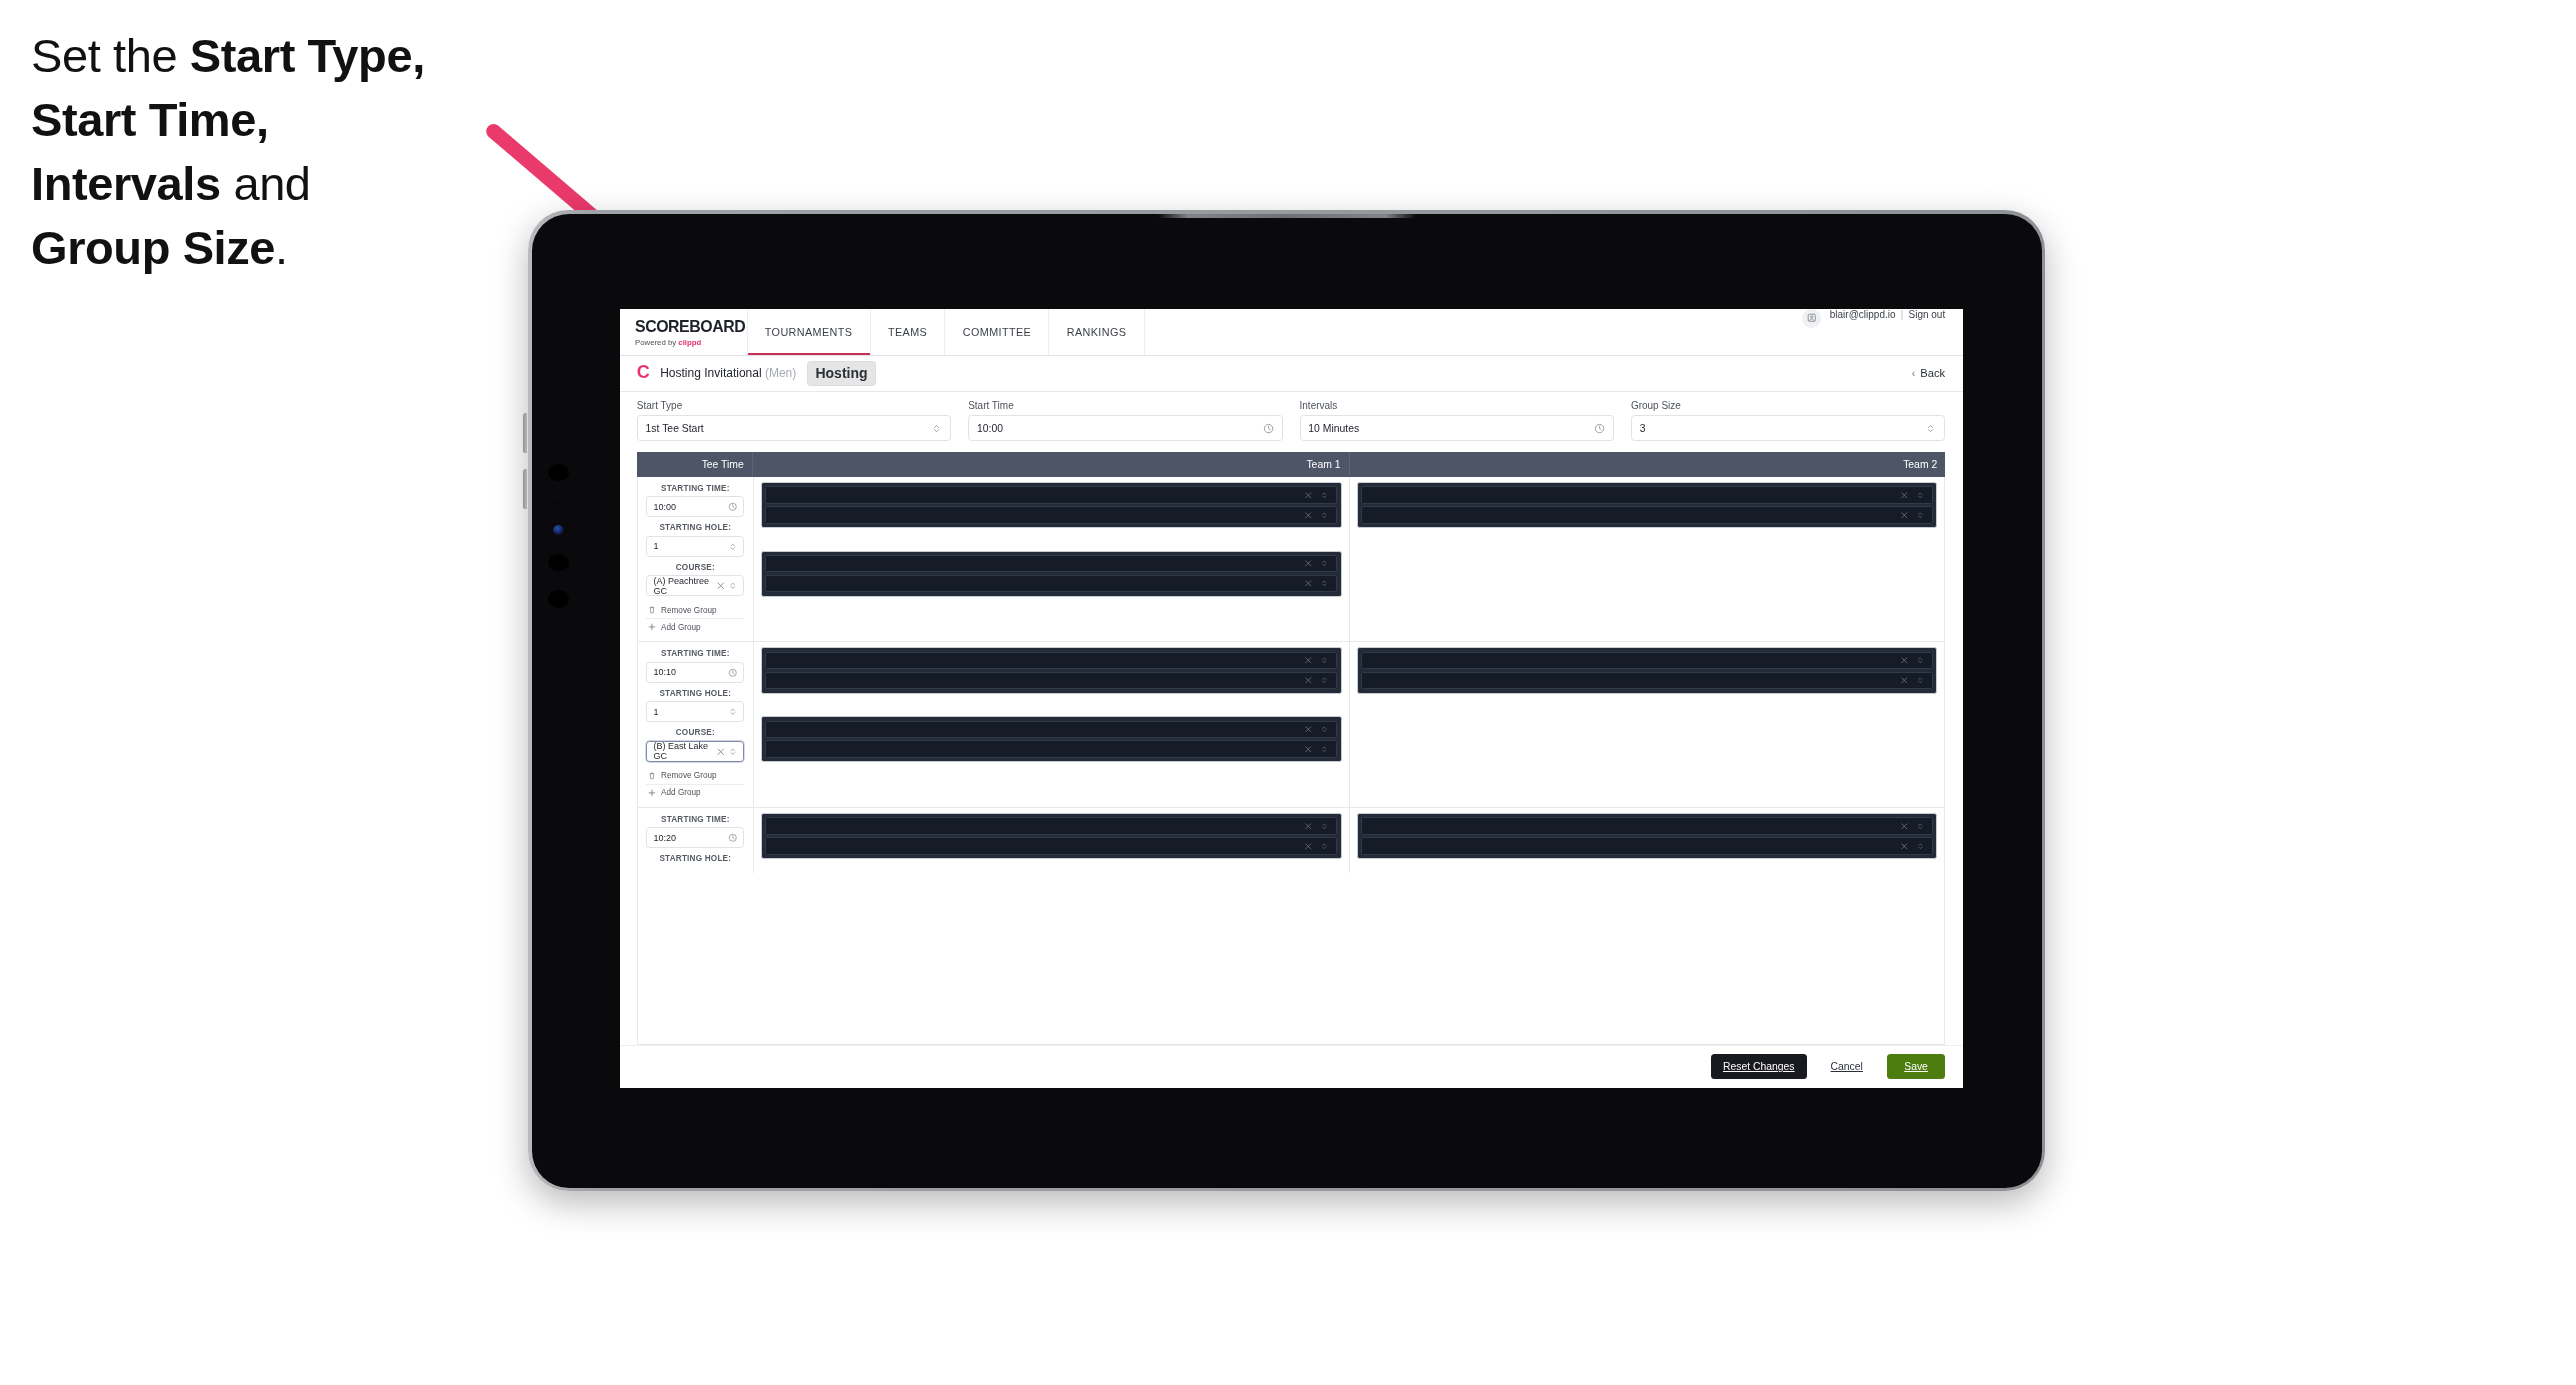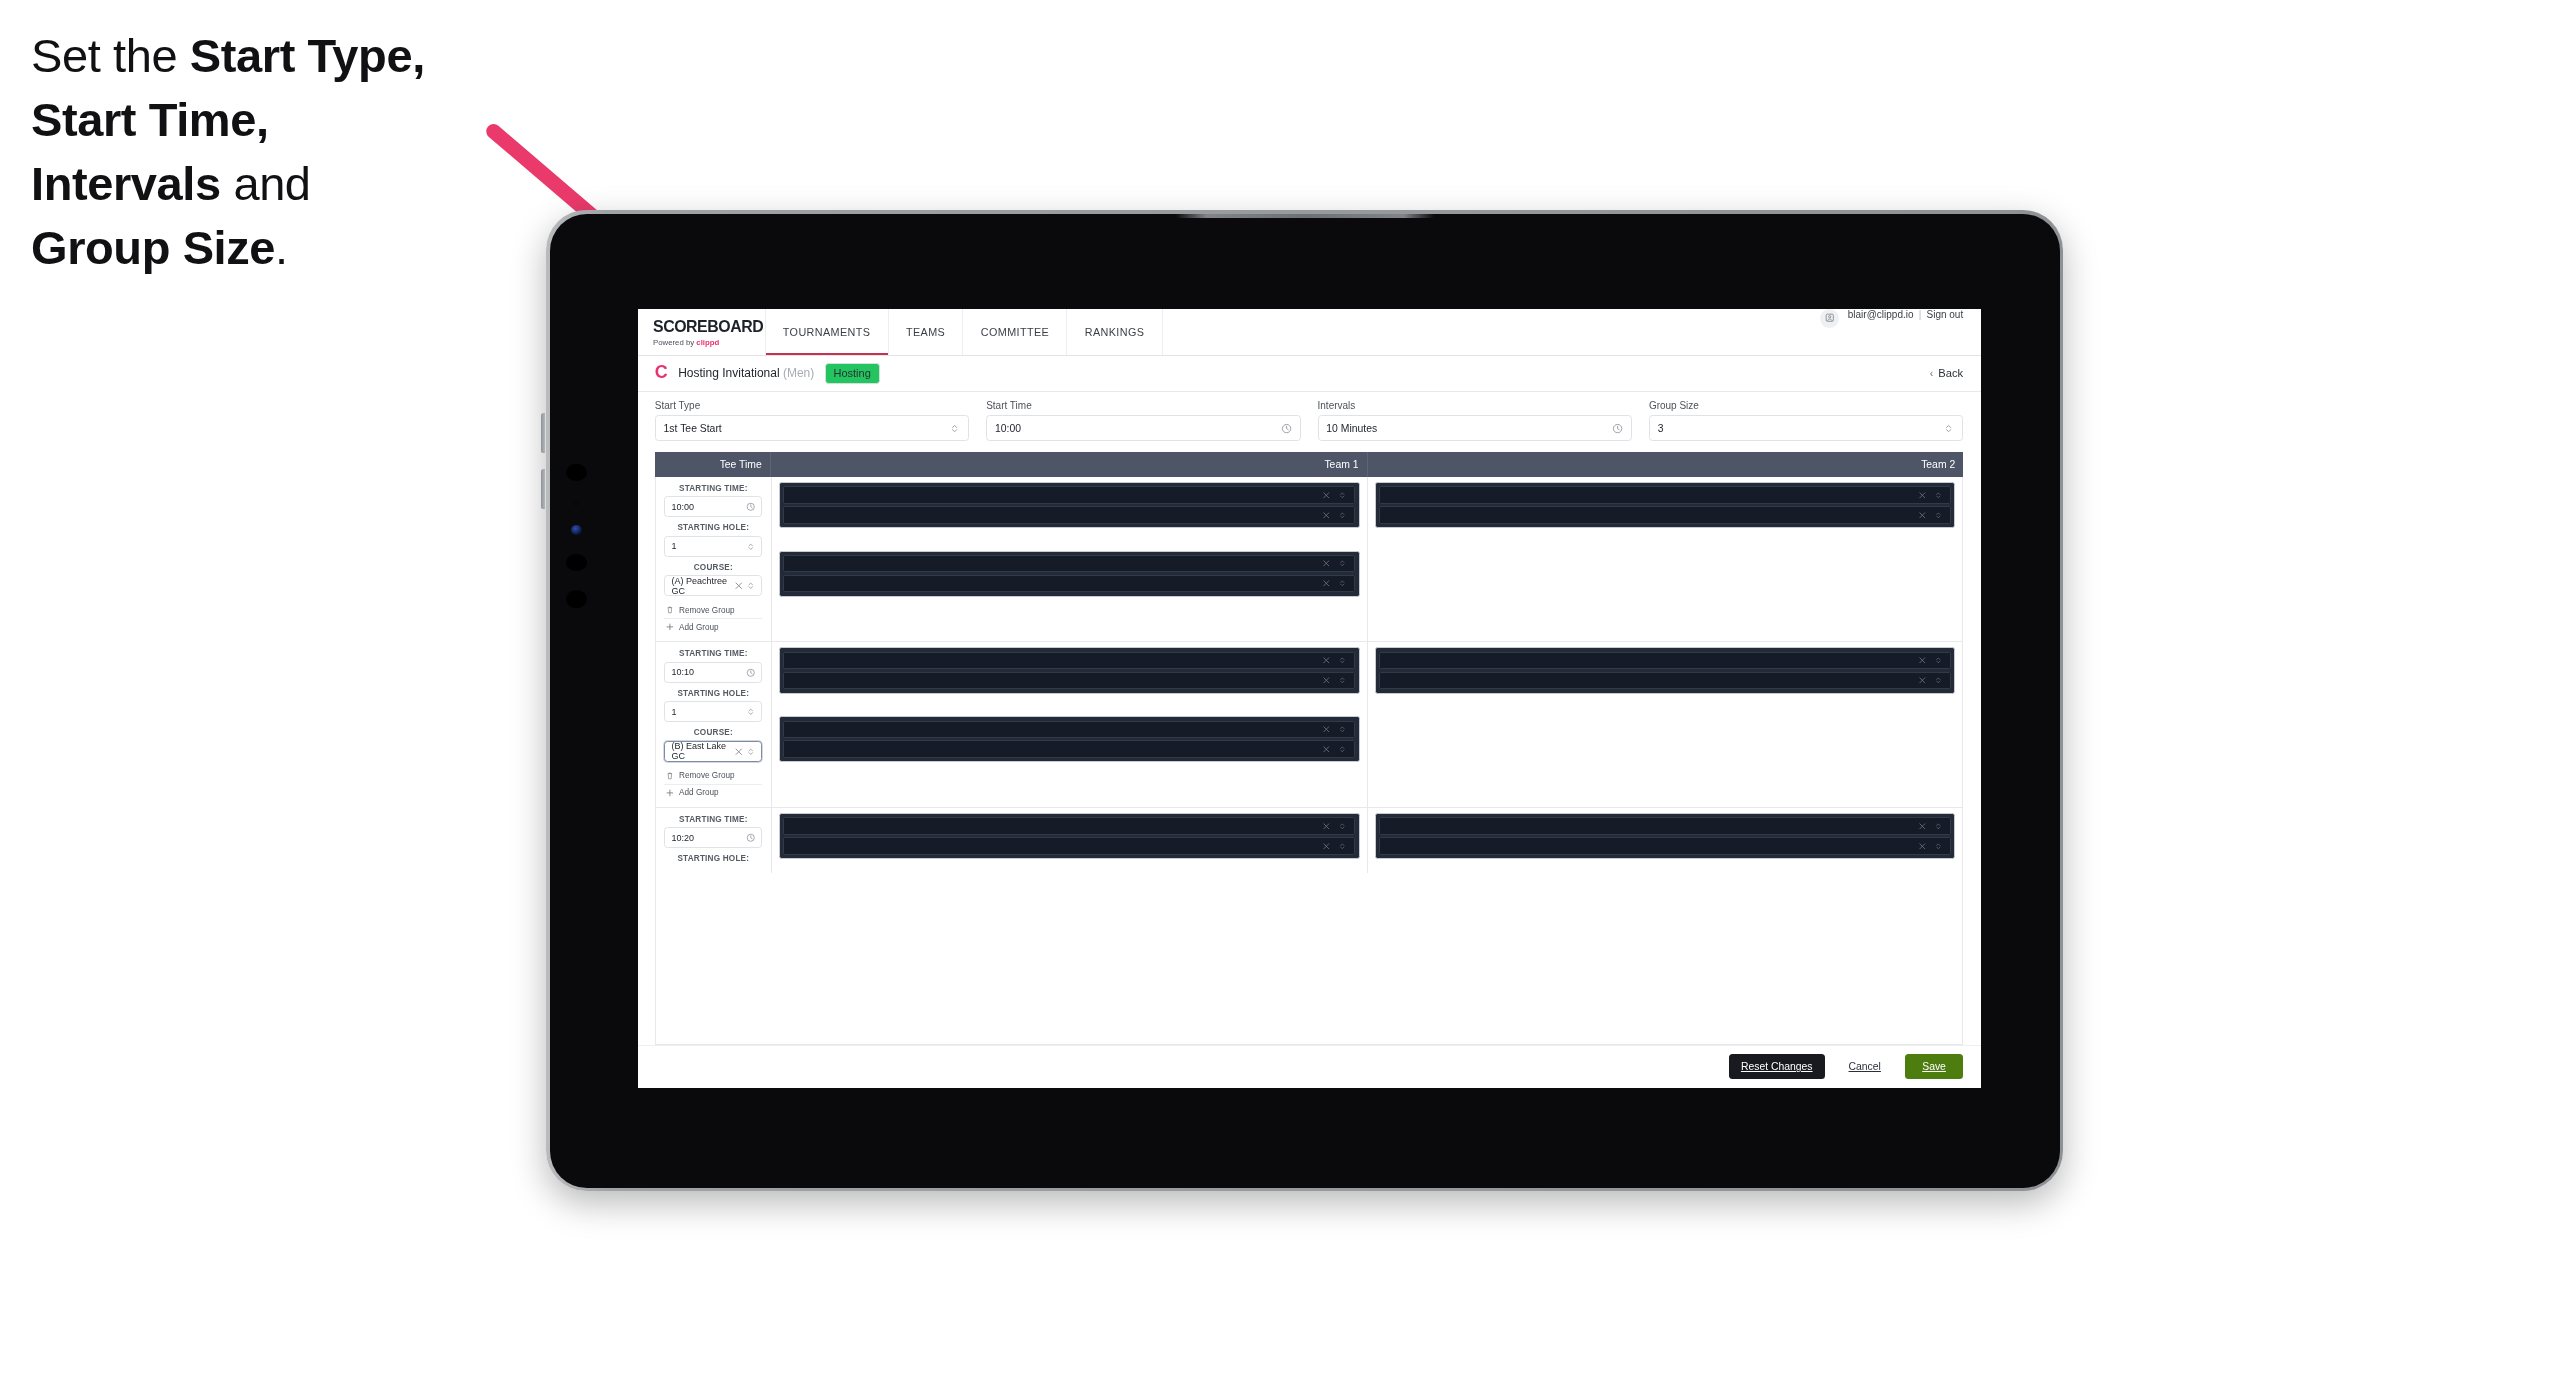--- a/index.html
+++ b/index.html
@@ -24,7 +24,7 @@
 
   
   .tablet {
-    position: absolute; left: 546px; top: 210px;
+    position: absolute; left: 528px; top: 210px;
     width: 1517px; height: 981px;
     background: linear-gradient(90deg,#b9bbbe 0%, #9fa2a6 4%, #8e9195 100%);
     border-radius: 40px;

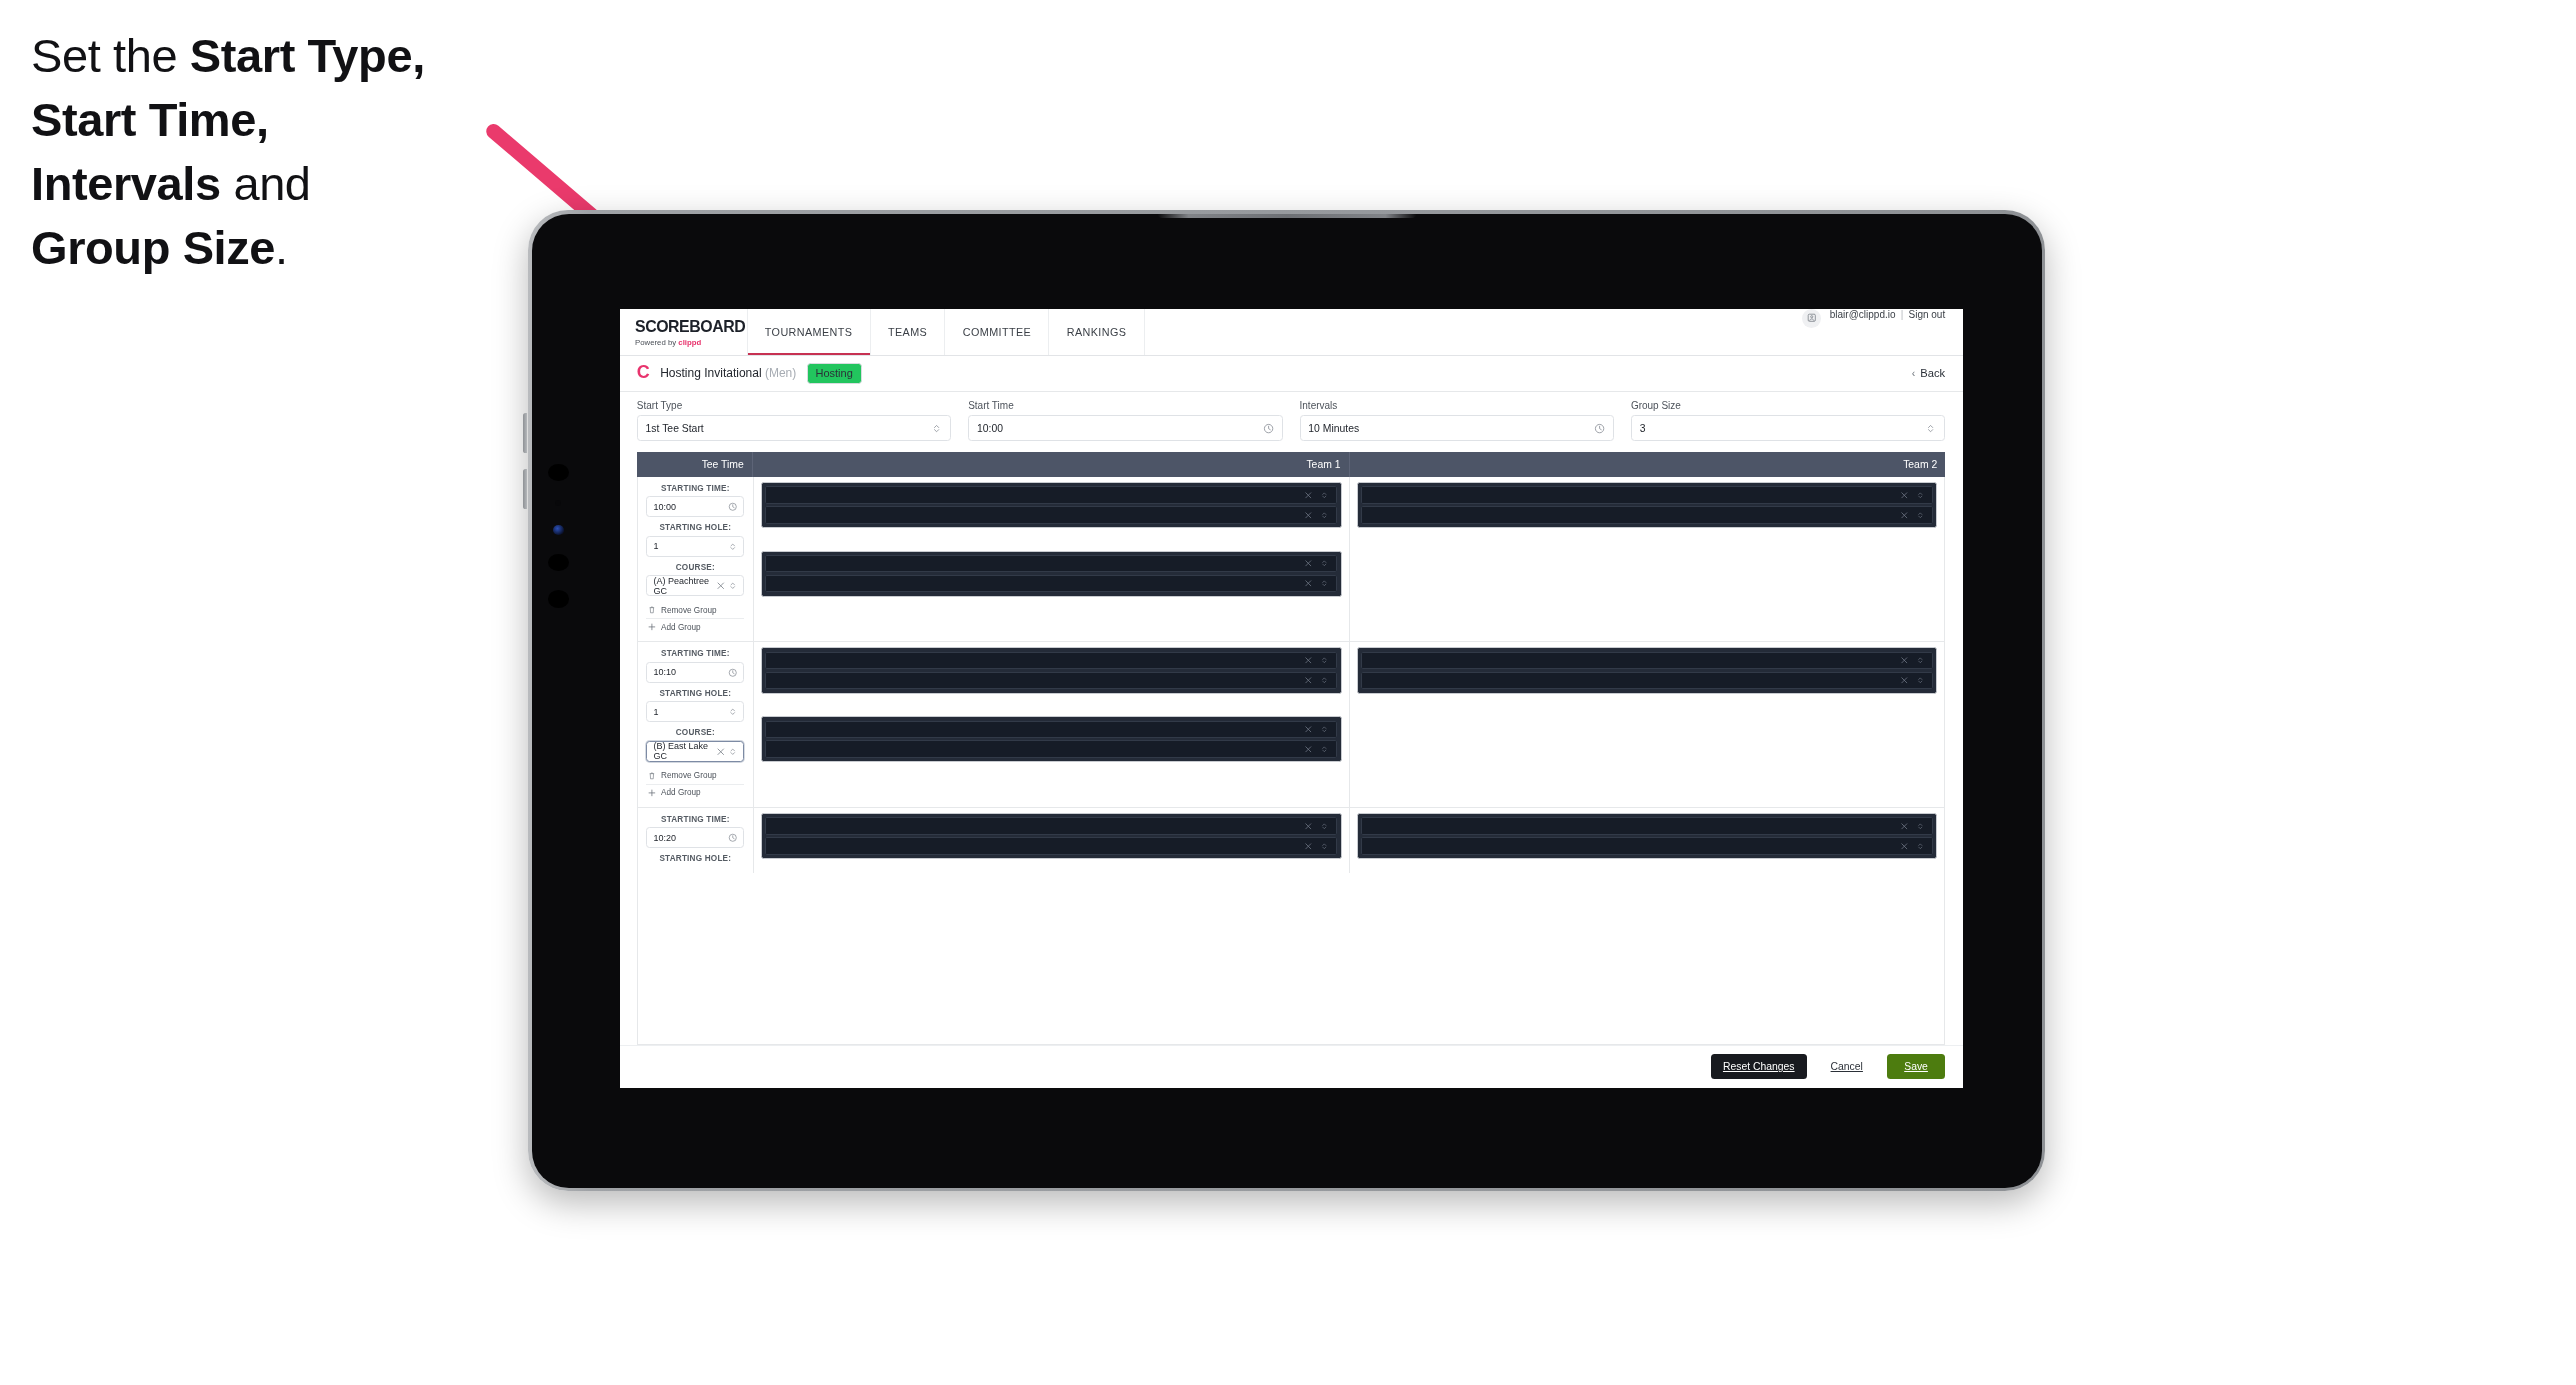--- a/index.html
+++ b/index.html
@@ -106,8 +106,8 @@
   .tname { font-size: 12px; color:#23272e; }
   .tname .muted { color:#a7acb3; }
   .badge {
-    font-size: 11px; font-weight: 400; color:#2b3038;
-    border:0.9px solid #d9dce0; border-radius:3.5px; padding: 3.5px 7.8px; background:#22c55e;
+    font-size: 14px; font-weight: 700; color:#2b3038;
+    border:0.9px solid #d9dce0; border-radius:3.5px; padding: 3.5px 7.8px; background:#e5e5e5;
   }
   .tbar-spacer { flex:1; }
   .backlink { display:flex; align-items:center; gap:5.2px; font-size:11.2px; color:#2b3038; cursor:pointer; }

